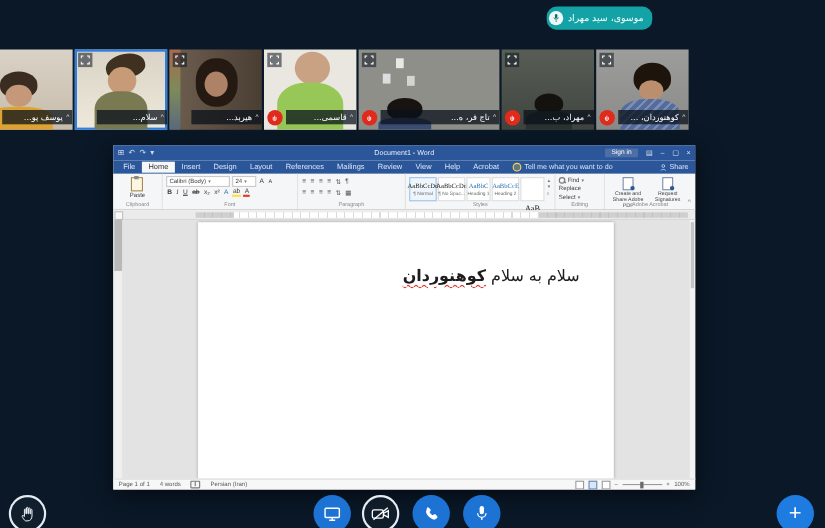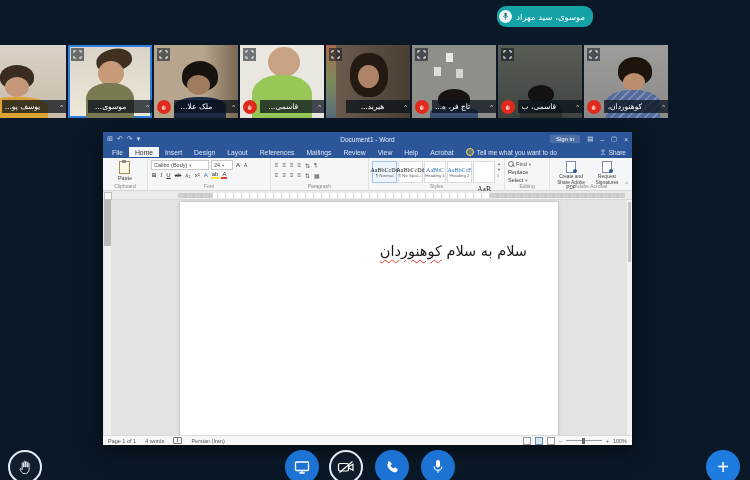--- a/index.html
+++ b/index.html
@@ -21,7 +21,7 @@
   .fs{position:absolute;top:3px;left:3px;width:13px;height:13px;background:rgba(12,22,32,.55);
       display:flex;align-items:center;justify-content:center;z-index:3;}
   .nm{position:absolute;bottom:5px;left:20px;right:0;height:13px;background:rgba(8,16,26,.74);color:#fff;
-      font-size:7.5px;display:flex;align-items:center;justify-content:flex-end;padding:0 3px;gap:20px;z-index:2;}
+      font-size:7.5px;display:flex;align-items:center;justify-content:flex-end;padding:0 3px;gap:3px;z-index:2;}
   .nm .pname{direction:rtl;font-family:"DejaVu Sans",sans-serif;white-space:nowrap;overflow:hidden;}
   .nm .caret{font-size:6px;color:#e8e8e8;}
   .rb{position:absolute;bottom:4px;left:3px;width:14px;height:14px;border-radius:50%;background:#e02a1c;

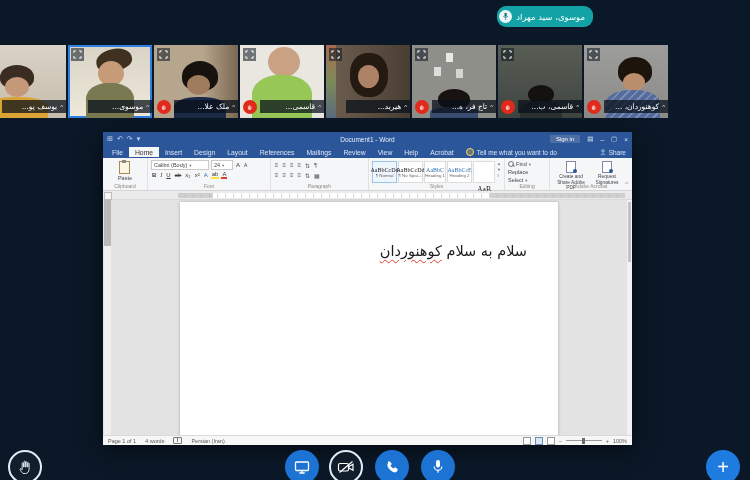--- a/index.html
+++ b/index.html
@@ -200,7 +200,7 @@
         <div class="face"></div>
         <div class="torso"></div>
       <div class="nm">
-          <span class="pname">موسوی...</span>
+          <span class="pname">سلام...</span>
           <span class="caret">^</span>
         </div>
     </div>

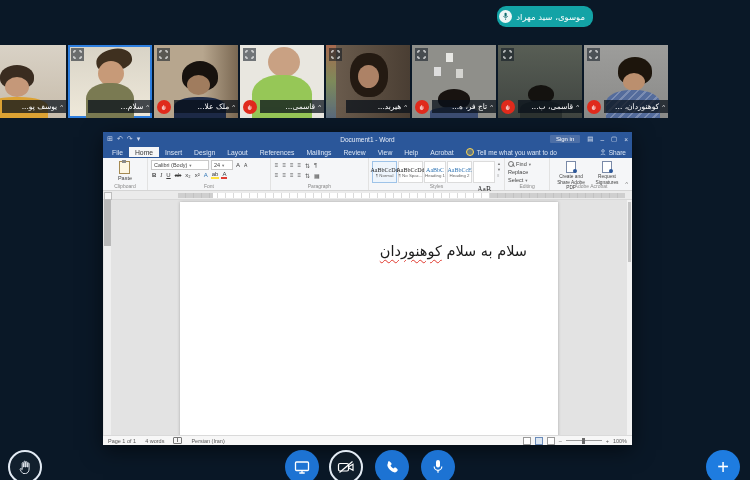--- a/index.html
+++ b/index.html
@@ -205,25 +205,6 @@
         </div>
     </div>
 
-    <div class="tile t3">
-      <span class="fs">
-          <svg width="9" height="9" viewBox="0 0 10 10">
-            <path d="M1 3.2V1h2.2M6.8 1H9v2.2M9 6.8V9H6.8M3.2 9H1V6.8" fill="none" stroke="#fff" stroke-width="1.1"></path>
-          </svg>
-        </span>
-      <div class="hair"></div>
-        <div class="face"></div>
-        <div class="torso"></div>
-      <span class="rb">
-          <svg width="8" height="8" viewBox="0 0 10 10">
-            <path d="M3 7.5V4.2M4.6 7.5V2.8M6.2 7.5V4.2M3 7.5c0 .9 2.6.9 3.2 0" stroke="#fff" stroke-width="1" fill="none"></path>
-          </svg>
-        </span>
-      <div class="nm">
-          <span class="pname">ملک علا...</span>
-          <span class="caret">^</span>
-        </div>
-    </div>
 
     <div class="tile t5">
       <span class="fs">

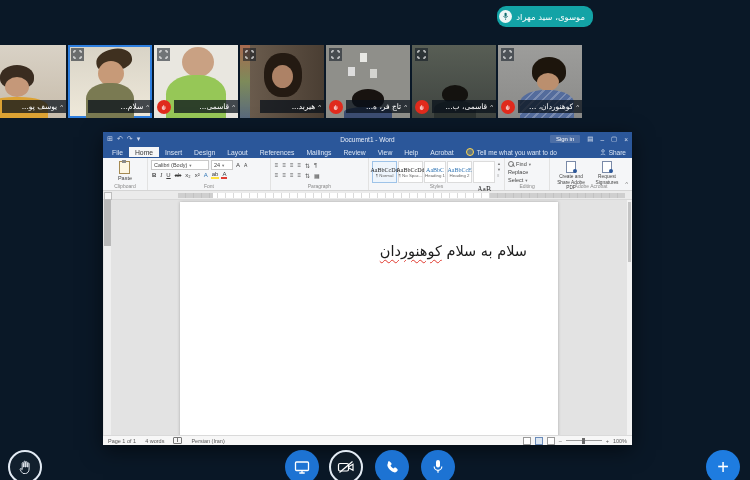--- a/index.html
+++ b/index.html
@@ -206,6 +206,20 @@
     </div>
 
 
+    <div class="tile t4">
+      <span class="fs">
+          <svg width="9" height="9" viewBox="0 0 10 10">
+            <path d="M1 3.2V1h2.2M6.8 1H9v2.2M9 6.8V9H6.8M3.2 9H1V6.8" fill="none" stroke="#fff" stroke-width="1.1"></path>
+          </svg>
+        </span>
+      <div class="hair"></div>
+        <div class="face"></div>
+      <div class="nm">
+          <span class="pname">هیربد...</span>
+          <span class="caret">^</span>
+        </div>
+    </div>
+
     <div class="tile t5">
       <span class="fs">
           <svg width="9" height="9" viewBox="0 0 10 10">
@@ -221,20 +235,6 @@
         </span>
       <div class="nm">
           <span class="pname">قاسمی...</span>
-          <span class="caret">^</span>
-        </div>
-    </div>
-
-    <div class="tile t4">
-      <span class="fs">
-          <svg width="9" height="9" viewBox="0 0 10 10">
-            <path d="M1 3.2V1h2.2M6.8 1H9v2.2M9 6.8V9H6.8M3.2 9H1V6.8" fill="none" stroke="#fff" stroke-width="1.1"></path>
-          </svg>
-        </span>
-      <div class="hair"></div>
-        <div class="face"></div>
-      <div class="nm">
-          <span class="pname">هیربد...</span>
           <span class="caret">^</span>
         </div>
     </div>

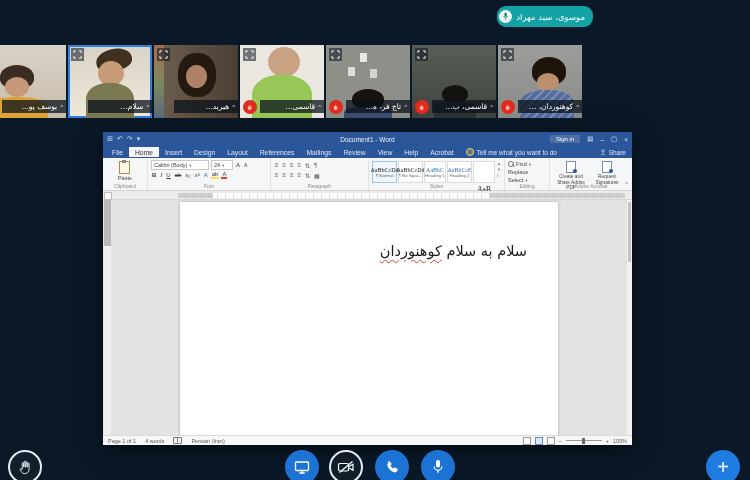--- a/index.html
+++ b/index.html
@@ -54,7 +54,7 @@
   .t6 .hair{left:20px;top:4px;width:36px;height:30px;background:#1c1c1e;}
   .t6 .face{left:26px;top:14px;width:24px;height:22px;background:#bd9372;}
   .t6 .torso{left:10px;top:40px;width:52px;height:33px;background:#44705f;}
-  .t7{background:#8f8f8a;}
+  .t7{background:#8f8f8a;padding-left:44px;}
   .t7::before{content:"";position:absolute;left:34px;top:8px;width:7px;height:9px;background:#e8e8e4;
       box-shadow:-12px 14px 0 #ddd,10px 16px 0 #d4d4d0;}
   .t7 .hair{left:26px;top:44px;width:32px;height:20px;background:#181310;}

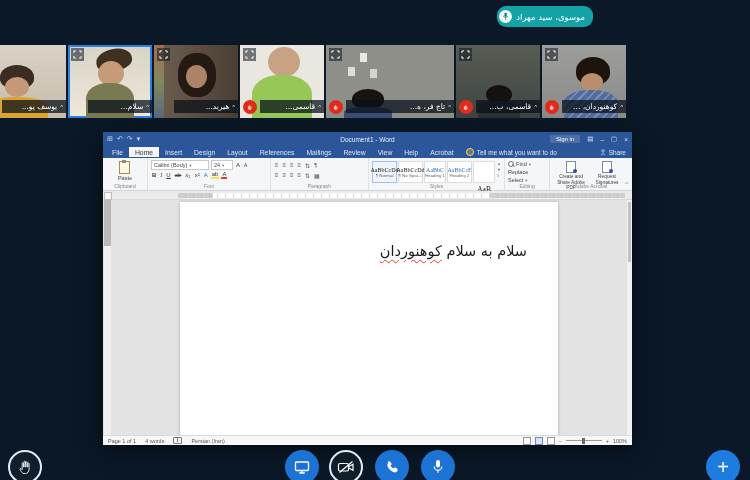--- a/index.html
+++ b/index.html
@@ -273,7 +273,7 @@
           </svg>
         </span>
       <div class="nm">
-          <span class="pname">قاسمی، ب...</span>
+          <span class="pname">مهراد، ب...</span>
           <span class="caret">^</span>
         </div>
     </div>

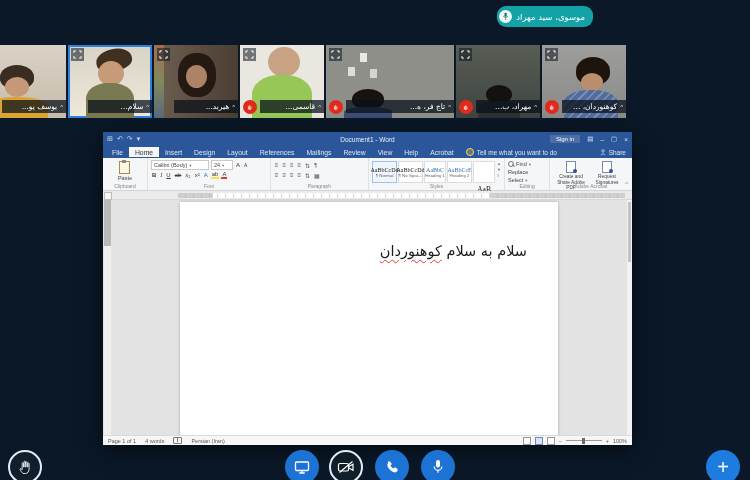--- a/index.html
+++ b/index.html
@@ -135,7 +135,7 @@
   .dtext{position:absolute;top:41px;right:31px;direction:rtl;font-family:"DejaVu Sans",sans-serif;
          font-size:14.5px;color:#1c1c1c;white-space:nowrap;}
   .misspell{text-decoration-line:underline;text-decoration-style:wavy;text-decoration-color:#e0392e;
-            text-decoration-thickness:1px;text-underline-offset:3px;}
+            text-decoration-thickness:1px;text-underline-offset:3px;font-weight:bold;}
   .vsb{position:absolute;right:0;top:0;width:5px;height:100%;background:#f2f2f2;}
   .vsb .thumb{position:absolute;top:2px;left:1px;width:3px;height:60px;background:#c4c4c4;}
 

